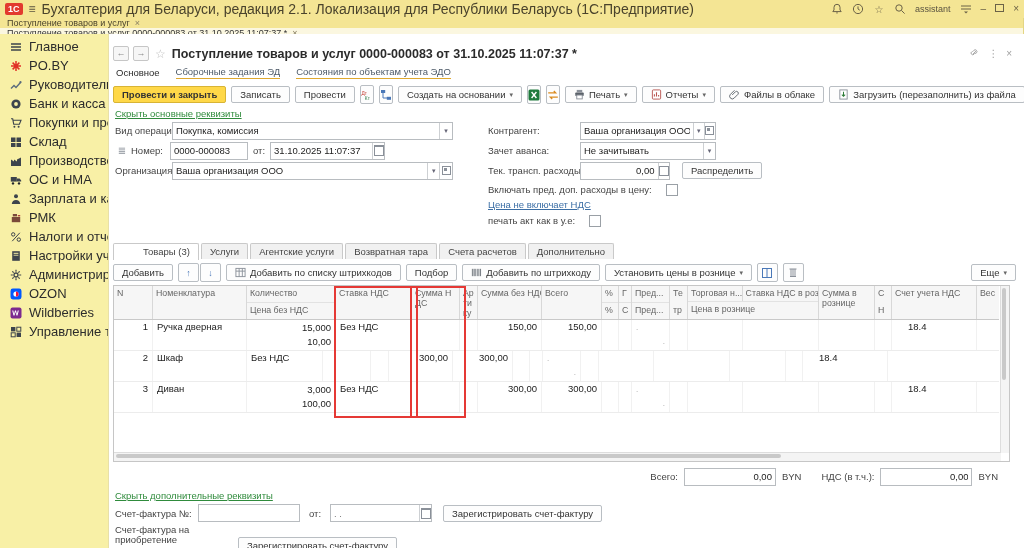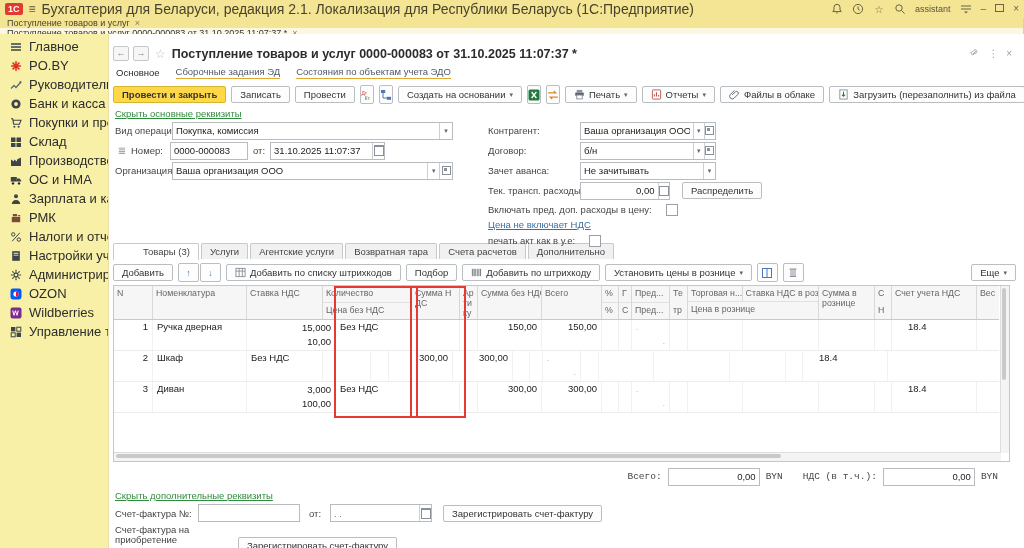--- a/index.html
+++ b/index.html
@@ -480,16 +480,6 @@
             </span>
           </div>
           <div class="frow">
-            <span class="flabel rw">Договор:</span>
-            <span class="fld" style="width:134px">
-              <input value="б/н" style="">
-              <span class="seg">▾</span>
-              <span class="seg">
-                  <span class="sq"></span>
-                </span>
-            </span>
-          </div>
-          <div class="frow">
             <span class="flabel rw">Зачет аванса:</span>
             <span class="fld" style="width:134px">
               <input value="Не зачитывать" style="">

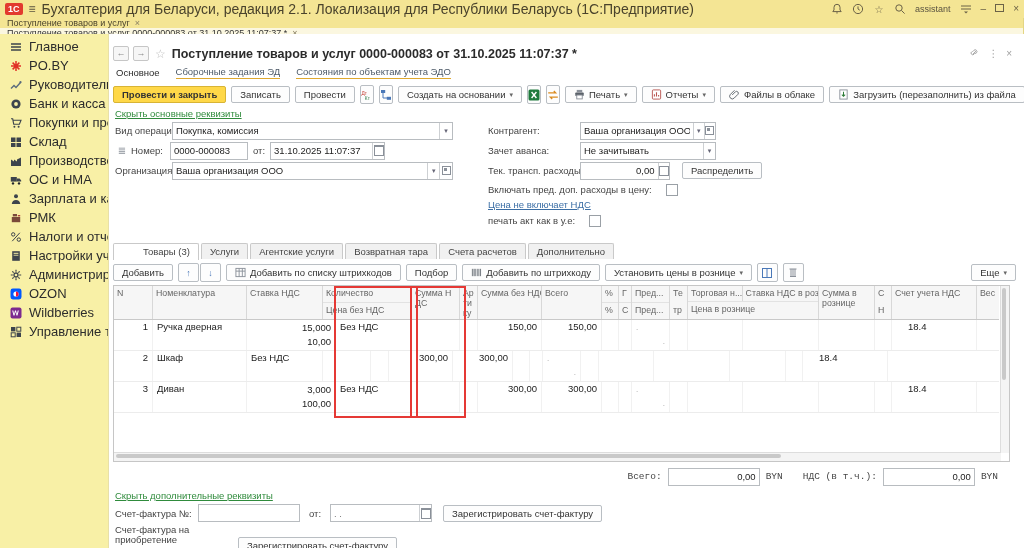--- a/index.html
+++ b/index.html
@@ -570,13 +570,13 @@
             <div class="th c-name">
                 <div class="h1">Номенклатура</div>
               </div>
-            <div class="th c-vatrate">
-                <div class="h1">Ставка НДС</div>
-              </div>
             <div class="th c-qty">
               <div class="h1 u">Количество</div>
               <div class="h2">Цена без НДС</div>
             </div>
+            <div class="th c-vatrate">
+                <div class="h1">Ставка НДС</div>
+              </div>
             <div class="th c-vatsum">
                 <div class="wrap2">Сумма НДС</div>
               </div>

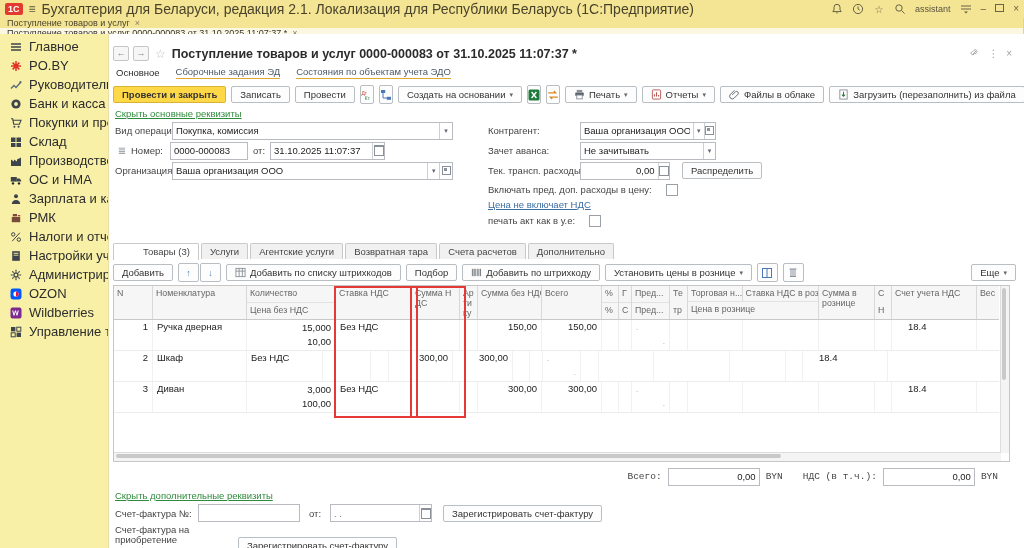--- a/index.html
+++ b/index.html
@@ -126,7 +126,7 @@
   .ann2{left:296px;top:0;width:52px;height:128px;}
   
   .totals{display:flex;align-items:center;justify-content:flex-end;gap:6px;margin:6px 26px 4px 0;height:17px;}
-  .totals .flabel{color:#444;font-family:Liberation Mono, monospace;}
+  .totals .flabel{color:#444;}
   .sfrow{display:flex;align-items:center;gap:5px;margin:2px 0 3px 2px;}
   .lbl2{font-size:9.5px;color:#444;line-height:10px;}
   .footer-area{flex:none;}

